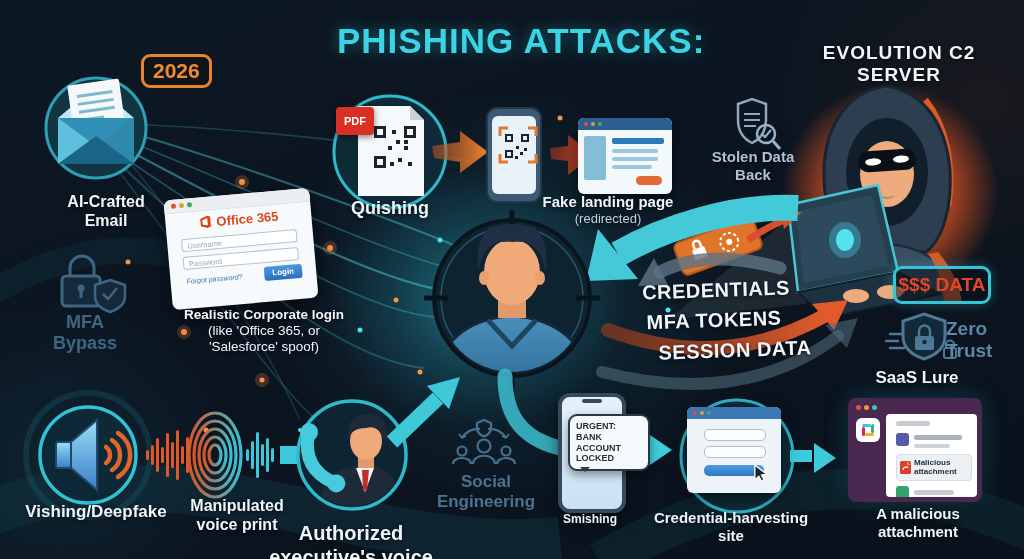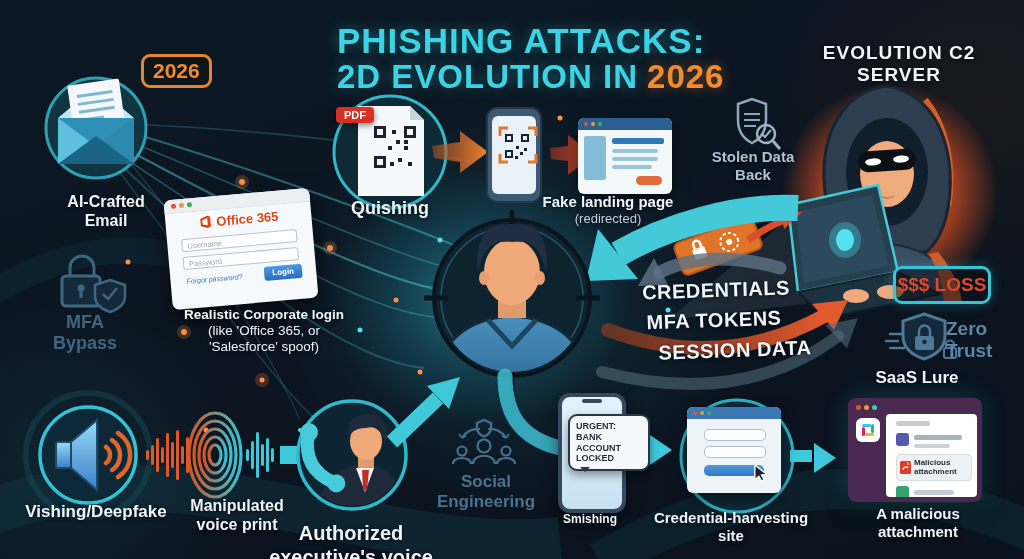--- a/index.html
+++ b/index.html
@@ -473,7 +473,6 @@
 </svg>
 
 <div class="lbl" id="title-l1">PHISHING ATTACKS:</div>
-<div class="lbl" id="title-l2"><span>2D EVOLUTION IN</span><span class="year">2026</span></div>
 <div id="badge2026">2026</div>
 
 <div class="lbl pre" id="lbl-ai">AI-Crafted

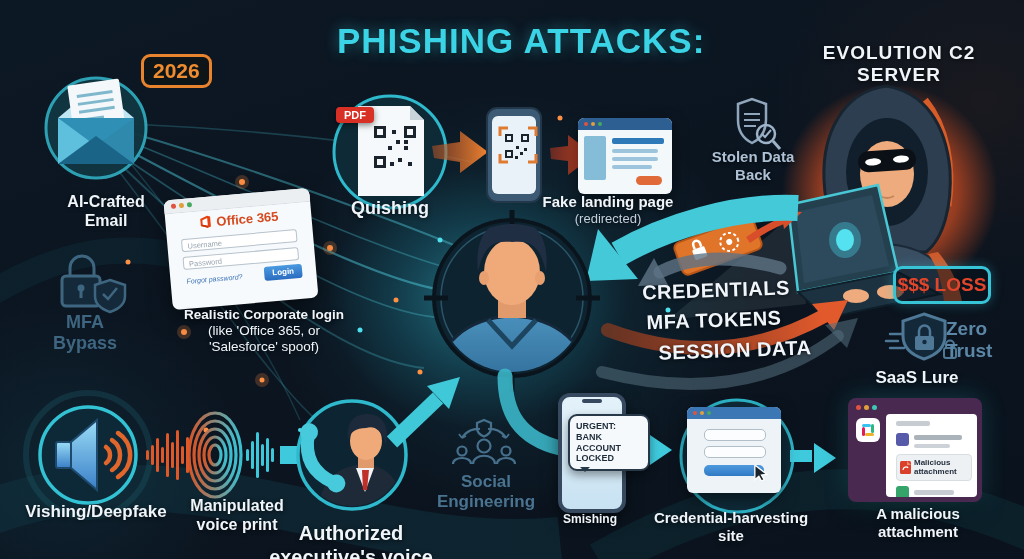--- a/index.html
+++ b/index.html
@@ -102,7 +102,7 @@
   #credbtn{position:absolute;left:17px;top:58px;width:60px;height:11px;border-radius:5px;
            background:linear-gradient(#4f9ade,#2f7ac4);}
   #cursor{position:absolute;right:12px;bottom:12px;}
-  #pdf-badge{position:absolute;left:336px;top:107px;padding:2px 8px;background:#d93025;color:#fff;
+  #pdf-badge{position:absolute;left:336px;top:107px;padding:8px 8px;background:#d93025;color:#fff;
              font-weight:bold;font-size:11px;border-radius:4px;box-shadow:0 2px 6px rgba(0,0,0,.5);}
 </style>
 </head>

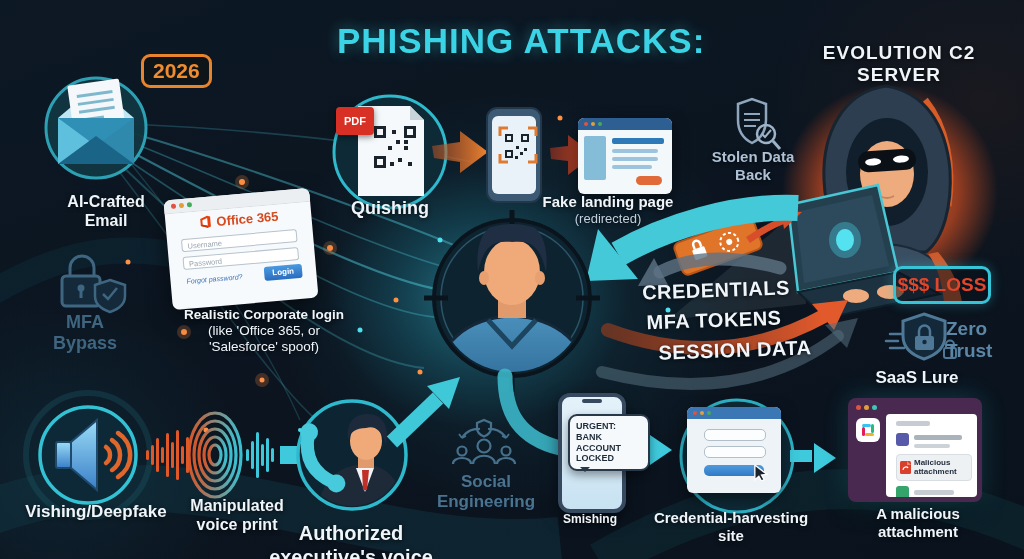--- a/index.html
+++ b/index.html
@@ -526,7 +526,7 @@
 <div class="lbl exfil" id="exfil-1">MFA TOKENS</div>
 <div class="lbl exfil" id="exfil-2">SESSION DATA</div>
 
-<div id="loss">$$$ LOSS</div>
+<div id="loss">$$$ DATA</div>
 <div class="lbl pre" id="lbl-zerotrust">Zero
 Trust</div>
 <div class="lbl" id="lbl-saaslure">SaaS Lure</div>

